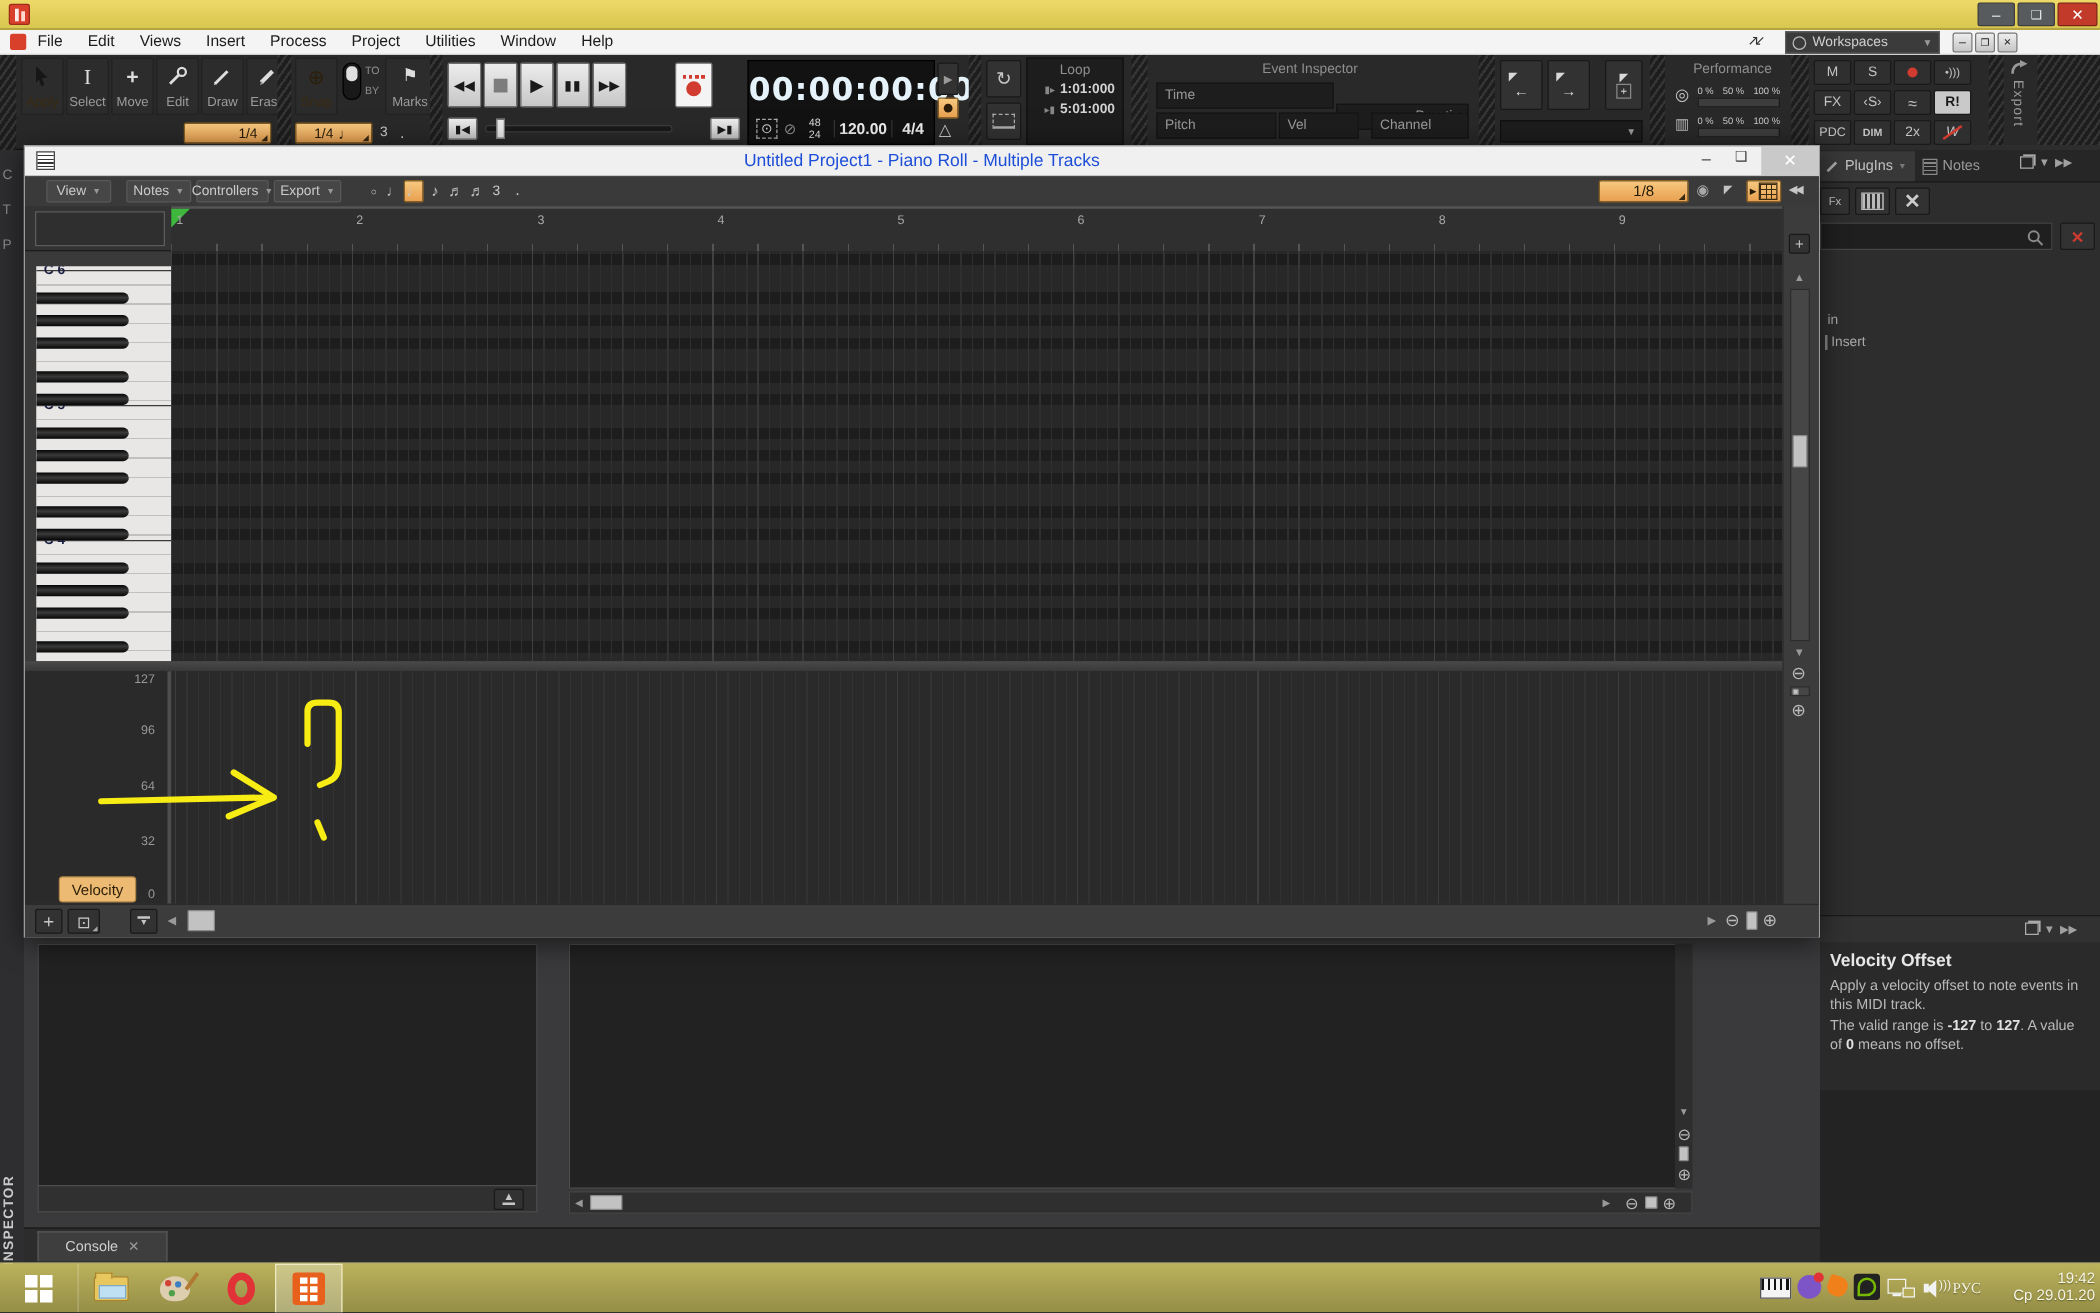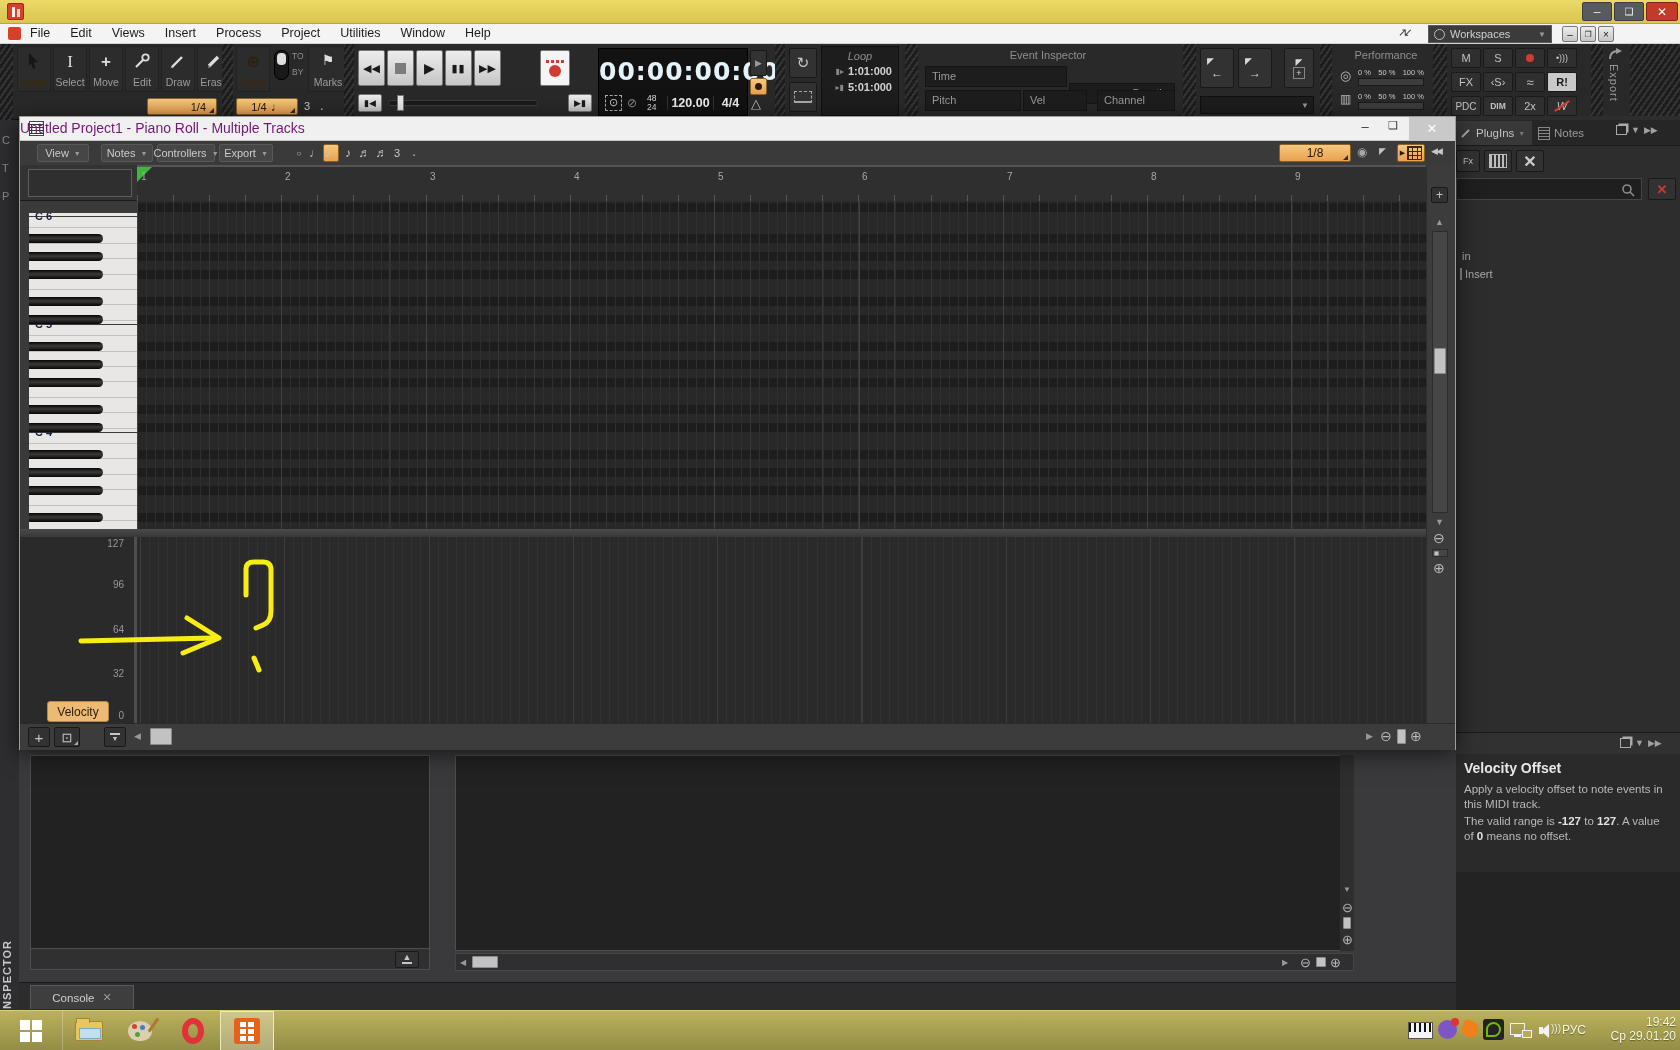--- a/index.html
+++ b/index.html
@@ -186,7 +186,7 @@
       <span style="width:16px;height:9px;border:1px dashed #aaa;border-bottom:2px solid #aaa;display:inline-block;"></span>
       </div>
     <div class="a" style="left:821px;top:2px;width:78px;height:70px;background:#1d1d1d;border:1px solid #101010;">
-      <div class="modtitle" style="margin-top:3px;font-style:italic;">Loop</div>
+      <div class="modtitle" style="margin-top:3px;">Loop</div>
       <div style="display:flex;align-items:center;justify-content:flex-end;gap:4px;padding:3px 6px 0 0;">
         <span style="color:#888;font-size:8px;">▮▸</span>
         <span style="font-size:11px;font-weight:bold;color:#d2d2d2;">1:01:000</span>

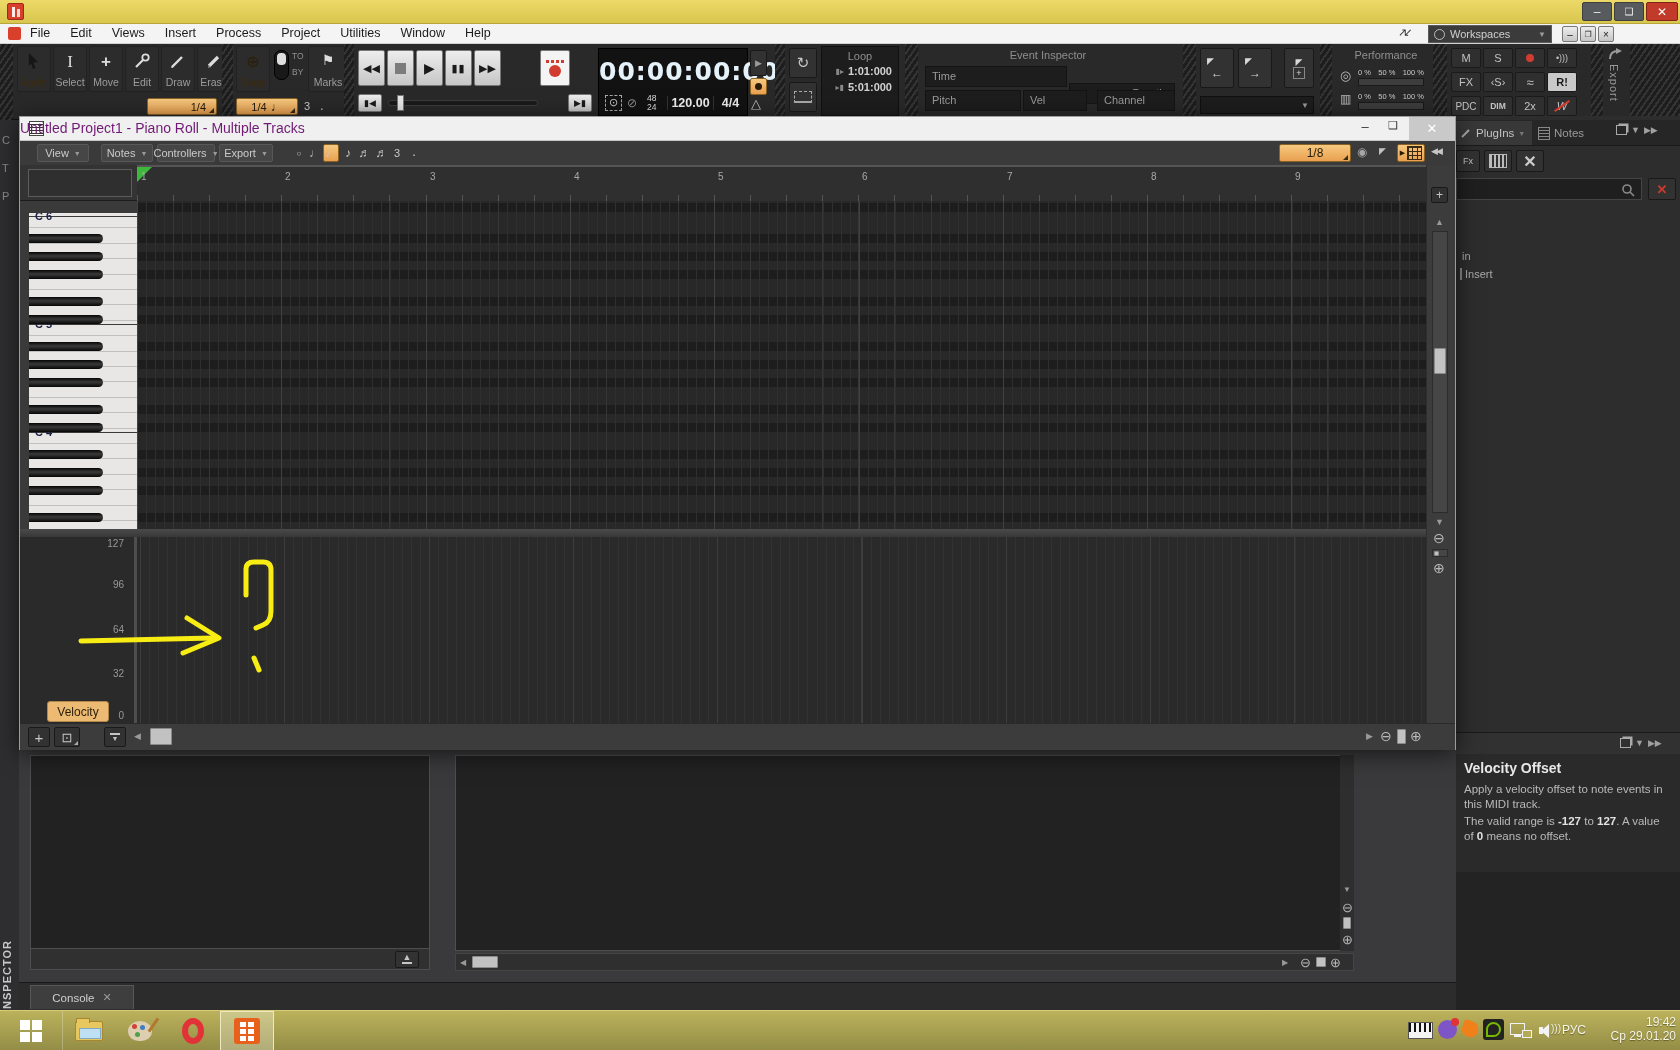--- a/index.html
+++ b/index.html
@@ -408,7 +408,7 @@
 
     <div class="a" style="left:0;top:0;width:1435px;height:24px;background:#f0f0f0;border-bottom:1px solid #c6c6c6;">
       <span class="a" style="left:9px;top:4px;width:15px;height:15px;border:1px solid #444;background:repeating-linear-gradient(180deg,#fff 0 2px,#333 2px 3px);"></span>
-      <div class="a" style="left:0;right:0;top:3px;text-align:left;font-size:14px;color:#701a75;">Untitled Project1 - Piano Roll - Multiple Tracks</div>
+      <div class="a" style="left:0;right:0;top:3px;text-align:center;font-size:14px;color:#1d4ed8;">Untitled Project1 - Piano Roll - Multiple Tracks</div>
       <div class="a" style="left:1331px;top:2px;width:28px;height:20px;text-align:center;color:#333;font-size:13px;">–</div>
       <div class="a" style="left:1359px;top:2px;width:28px;height:20px;text-align:center;color:#333;font-size:11px;">❑</div>
       <div class="a" style="left:1389px;top:0;width:46px;height:23px;background:#c9c9c9;text-align:center;color:#fff;font-size:13px;line-height:23px;">✕</div>

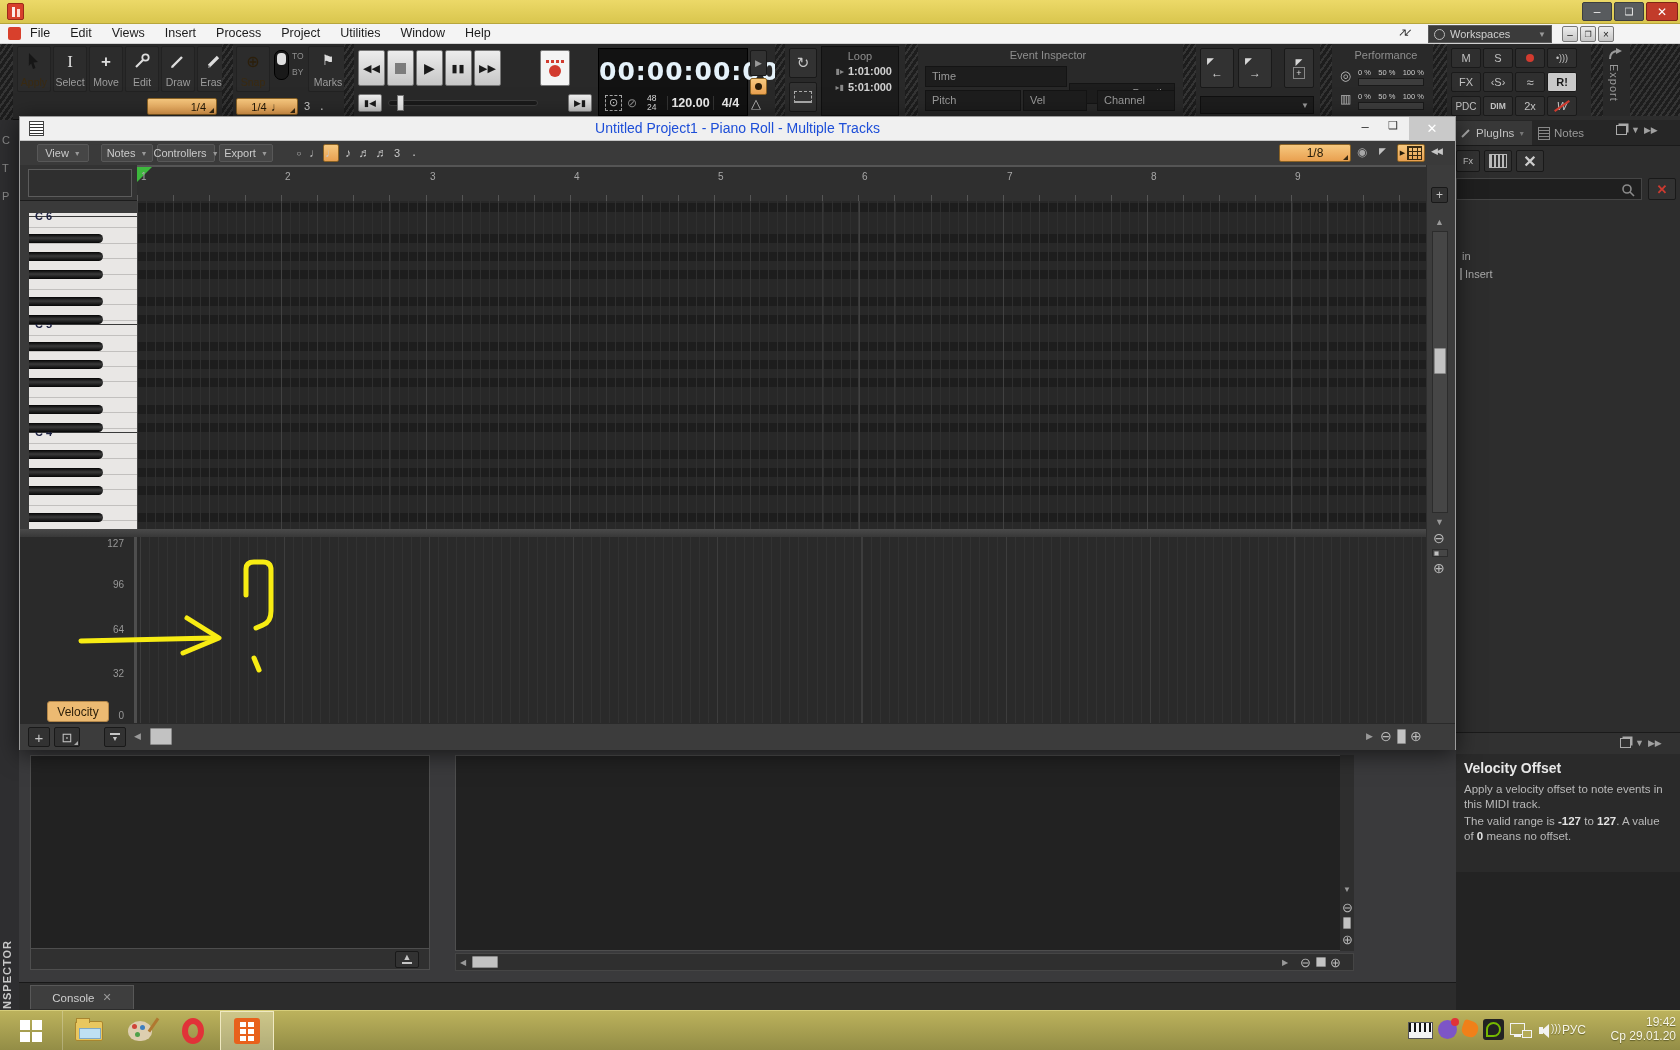--- a/index.html
+++ b/index.html
@@ -629,7 +629,7 @@
       <span style="position:absolute;left:2px;top:1px;width:0;height:0;border-top:7px solid transparent;border-bottom:7px solid transparent;border-right:8px solid #f2f2f2;"></span>
       <span class="traytxt" style="position:absolute;left:12px;top:0;font-size:10px;">)))</span>
       </span>
-    <span class="a traytxt" style="left:1562px;top:12px;">РУС</span>
+    <span class="a traytxt" style="left:1562px;top:12px;font-family:Liberation Serif, serif;">РУС</span>
     <div class="a" style="left:1596px;top:4px;width:80px;text-align:right;">
       <div class="traytxt">19:42</div>
       <div class="traytxt">Ср 29.01.20</div>

